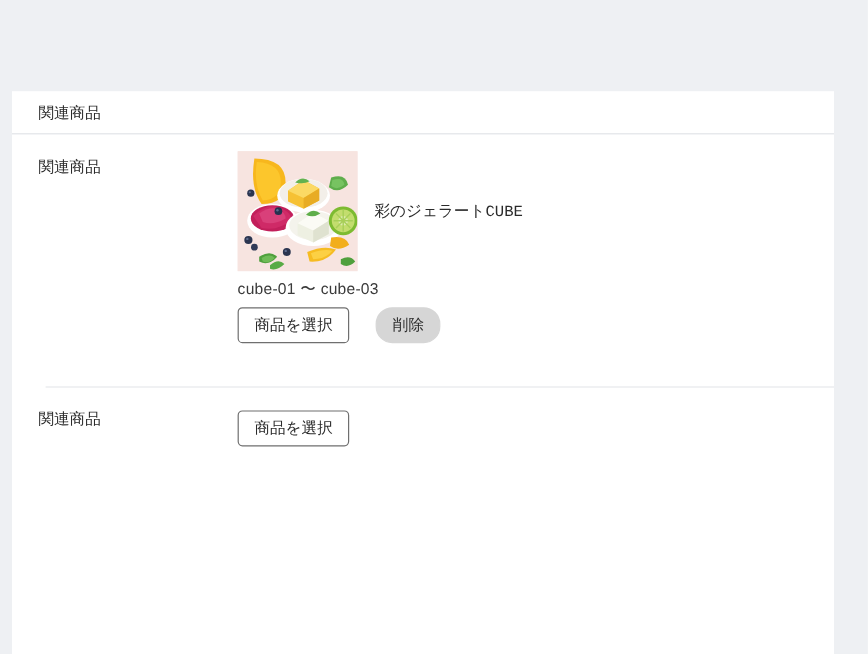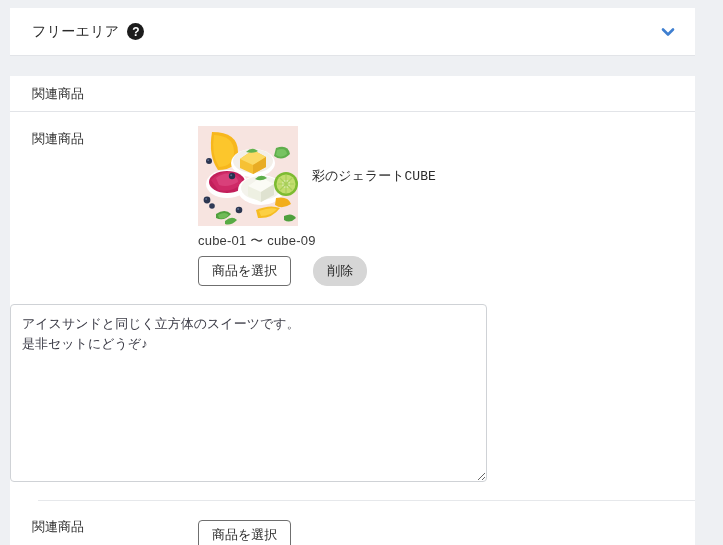--- a/index.html
+++ b/index.html
@@ -174,16 +174,6 @@
 
 <div class="page">
 
-  <div class="panel-freearea">
-    <span class="title">フリーエリア</span>
-    <span class="help-icon">?</span>
-    <span class="spacer"></span>
-    <span class="chevron">
-      <svg width="18" height="18" viewBox="0 0 18 18" aria-hidden="true">
-        <path d="M4 6.5 L9 11.5 L14 6.5" fill="none" stroke="#3f7fd0" stroke-width="2.6" stroke-linecap="round" stroke-linejoin="round"></path>
-      </svg>
-    </span>
-  </div>
 
   <div class="card">
 

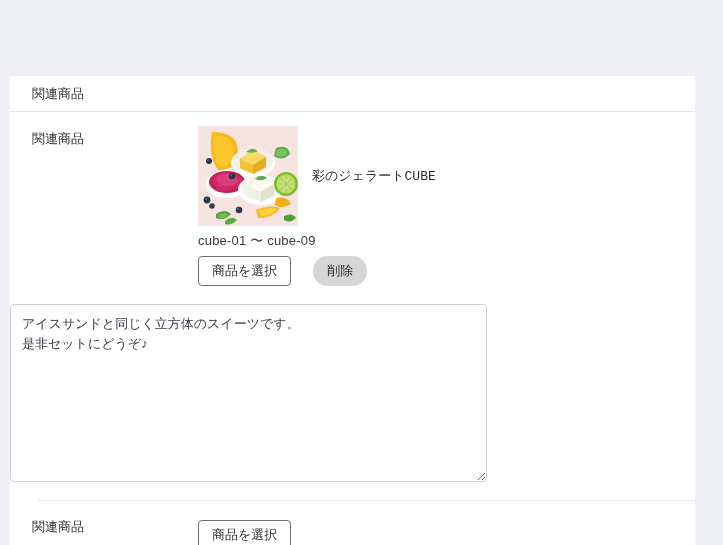--- a/index.html
+++ b/index.html
@@ -243,7 +243,7 @@
           <span class="product-name">彩のジェラートCUBE</span>
         </div>
 
-        <div class="product-code">cube-01 〜 cube-09</div>
+        <div class="product-code">cube-01 〜 cube-03</div>
 
         <div class="btn-row">
           <button class="btn btn-outline">商品を選択</button>

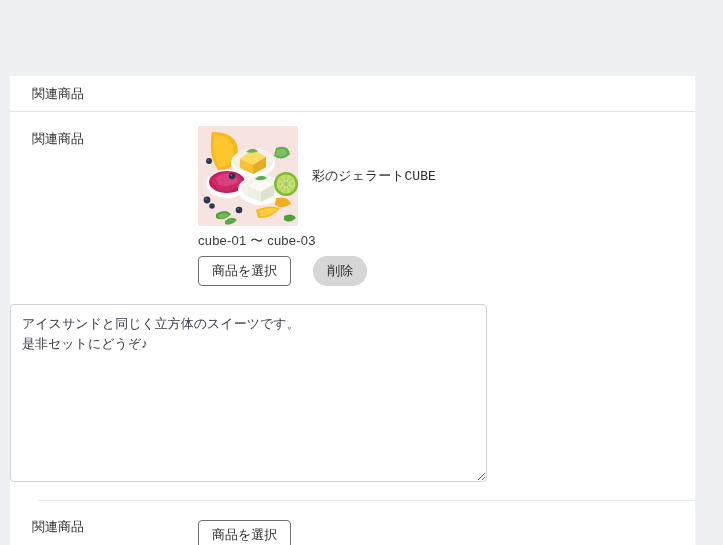--- a/index.html
+++ b/index.html
@@ -253,10 +253,6 @@
     </div>
 
     <div class="row row-desc">
-      <div class="row-field">
-        <textarea class="desc-area" placeholder="" style="">アイスサンドと同じく立方体のスイーツです。
-是非セットにどうぞ♪</textarea>
-      </div>
     </div>
 
     <div class="divider"></div>

